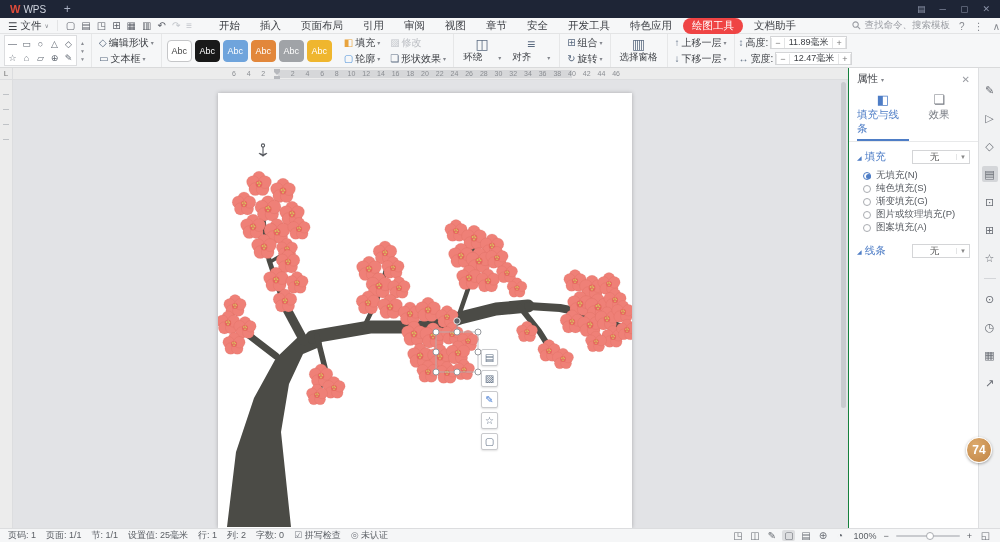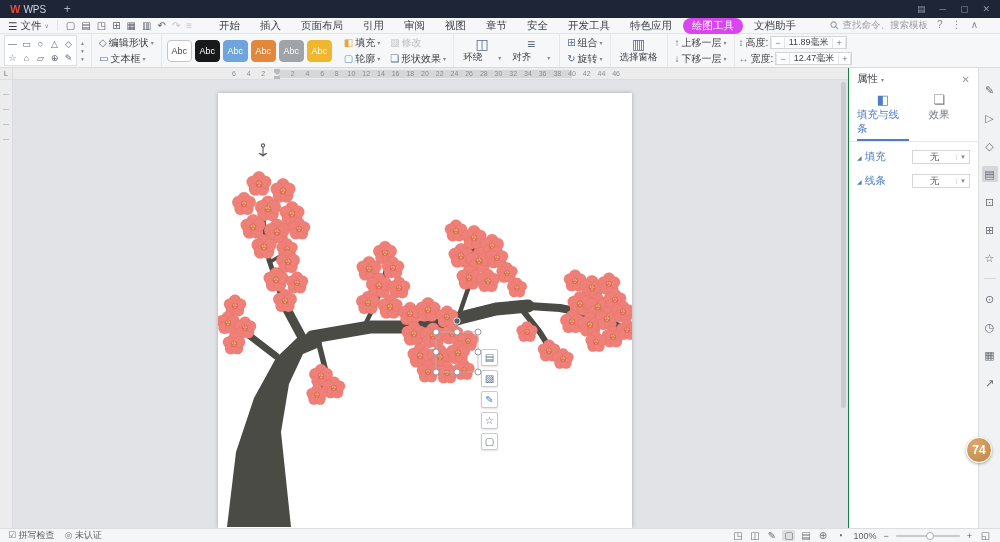--- a/index.html
+++ b/index.html
@@ -21,7 +21,7 @@
   .qicons .gi.disabled{color:#c3c6cb;}
   .rtabs{display:flex;gap:2px;margin-left:10px;}
   .rtab{padding:1px 9px;color:#3c3f44;cursor:pointer;border-radius:8px;}
-  .rtab.active{background:#d946ef;color:#fff;}
+  .rtab.active{background:#ef4444;color:#fff;}
   .mb-right{margin-left:auto;display:flex;align-items:flex-start;gap:9px;padding-right:22px;color:#86898f;font-size:10px;}
   .search{display:flex;align-items:center;gap:4px;color:#9a9da3;font-size:9.5px;}
   

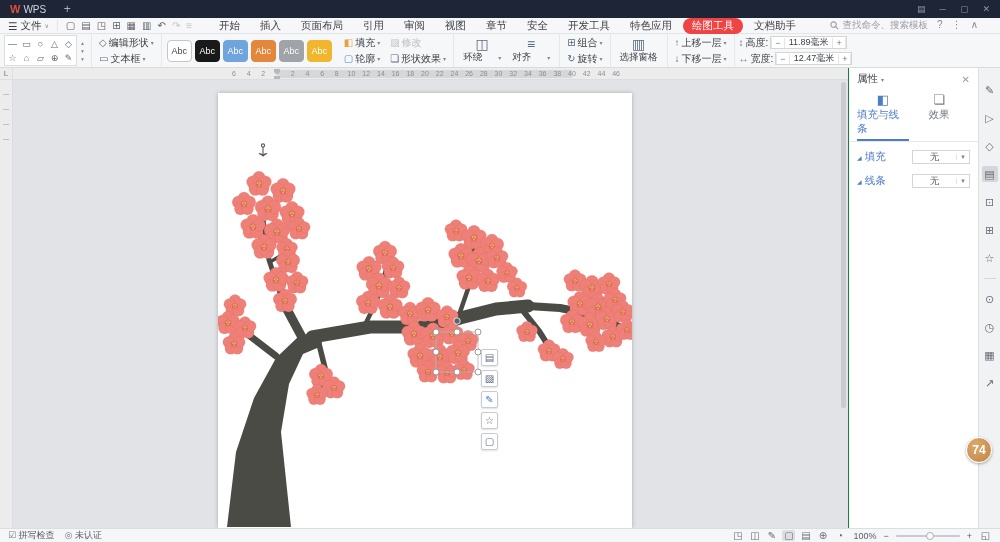--- a/index.html
+++ b/index.html
@@ -22,7 +22,7 @@
   .rtabs{display:flex;gap:2px;margin-left:10px;}
   .rtab{padding:1px 9px;color:#3c3f44;cursor:pointer;border-radius:8px;}
   .rtab.active{background:#ef4444;color:#fff;}
-  .mb-right{margin-left:auto;display:flex;align-items:flex-start;gap:9px;padding-right:22px;color:#86898f;font-size:10px;}
+  .mb-right{margin-left:auto;display:flex;align-items:flex-end;gap:9px;padding-right:0;color:#86898f;font-size:10px;}
   .search{display:flex;align-items:center;gap:4px;color:#9a9da3;font-size:9.5px;}
   
   .toolbar{position:absolute;left:0;top:34px;width:100%;height:34px;background:#f6f7f8;border-bottom:1px solid #d9dadb;display:flex;align-items:stretch;font-size:10px;}

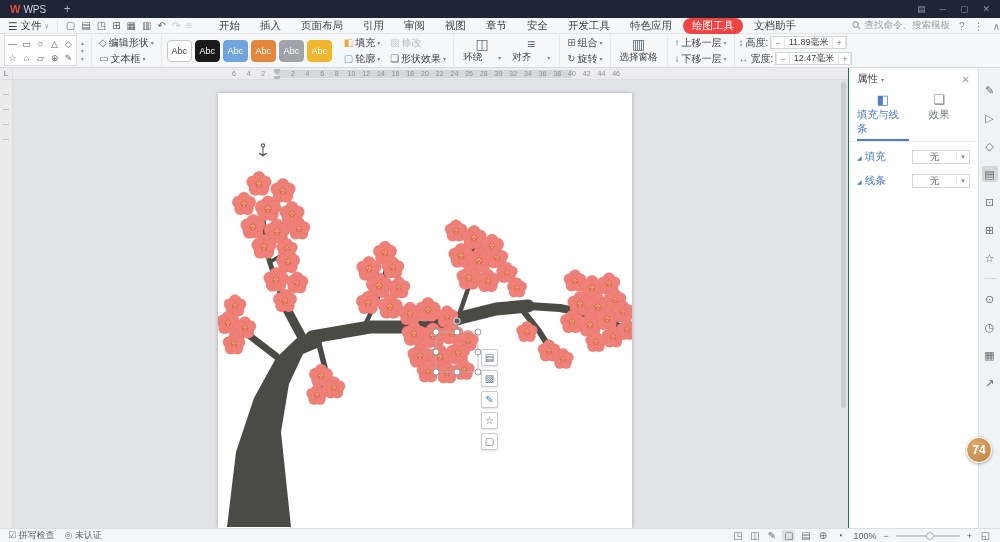--- a/index.html
+++ b/index.html
@@ -505,6 +505,28 @@
           <i>▼</i>
         </span>
     </div>
+    <div class="radios">
+        <div class="radio sel">
+          <span class="rdot"></span>
+          <span>无填充(N)</span>
+        </div>
+        <div class="radio">
+          <span class="rdot"></span>
+          <span>纯色填充(S)</span>
+        </div>
+        <div class="radio">
+          <span class="rdot"></span>
+          <span>渐变填充(G)</span>
+        </div>
+        <div class="radio">
+          <span class="rdot"></span>
+          <span>图片或纹理填充(P)</span>
+        </div>
+        <div class="radio">
+          <span class="rdot"></span>
+          <span>图案填充(A)</span>
+        </div>
+      </div>
     <div class="psec">
       <span class="tri">◢</span>
       <span>线条</span>

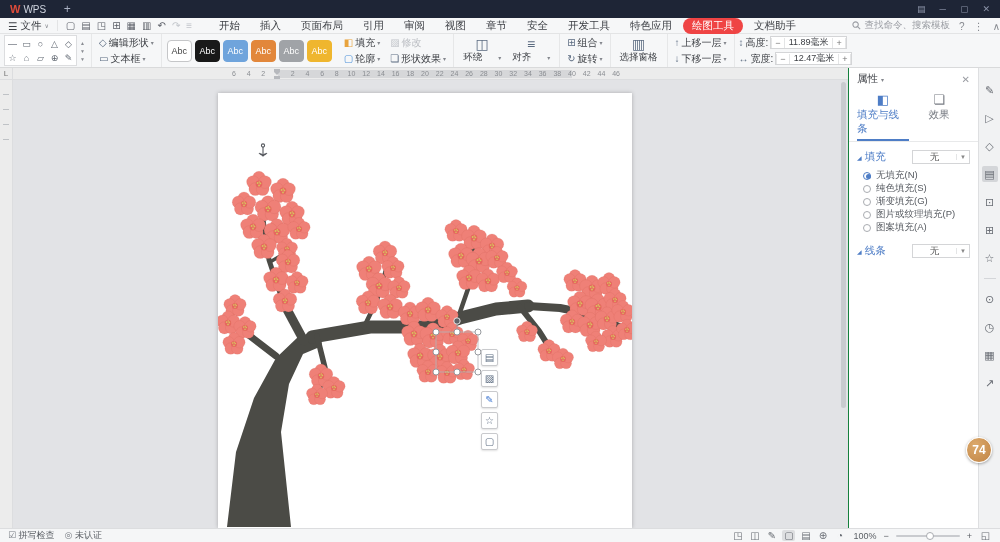--- a/index.html
+++ b/index.html
@@ -555,6 +555,15 @@
 
   <div class="statusbar">
     <div class="st-left">
+      <span style="display:flex;gap:10px;">
+          <span>页码: 1</span>
+          <span>页面: 1/1</span>
+          <span>节: 1/1</span>
+          <span>设置值: 25毫米</span>
+          <span>行: 1</span>
+          <span>列: 2</span>
+          <span>字数: 0</span>
+        </span>
       <span><span class="sticon">☑ </span><span>拼写检查</span></span>
       <span><span class="sticon">◎ </span><span>未认证</span></span>
     </div>

